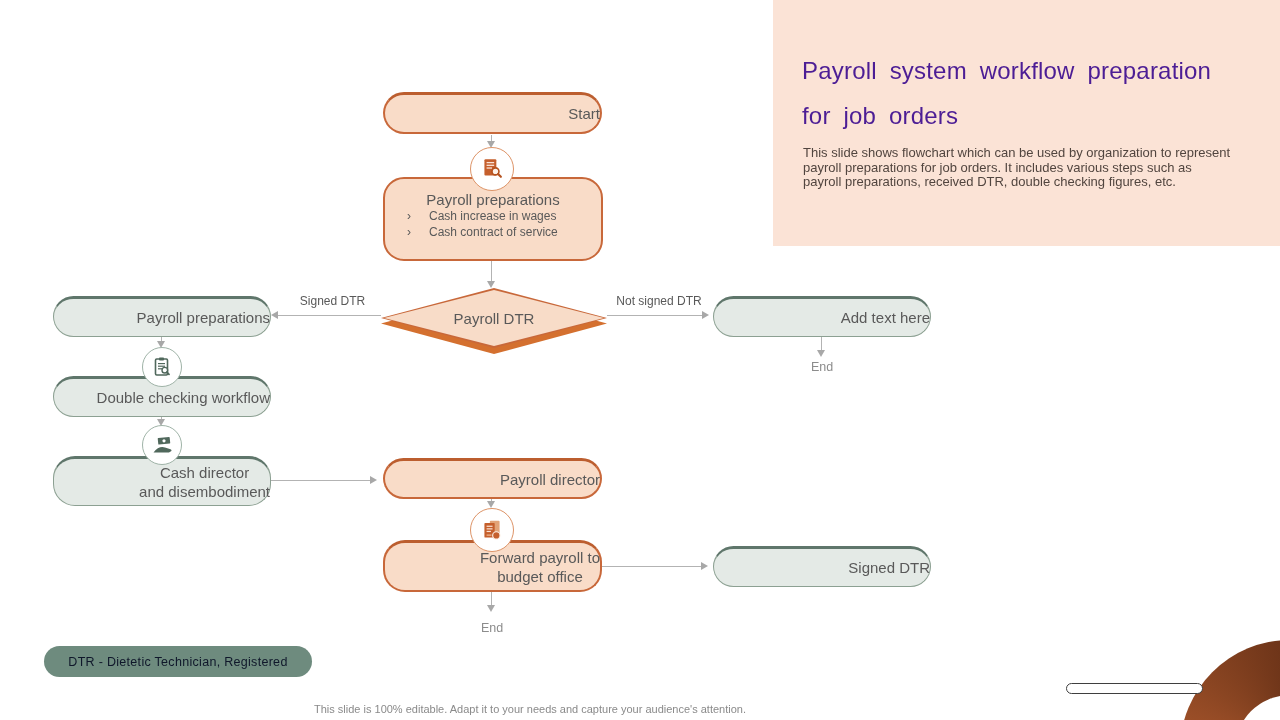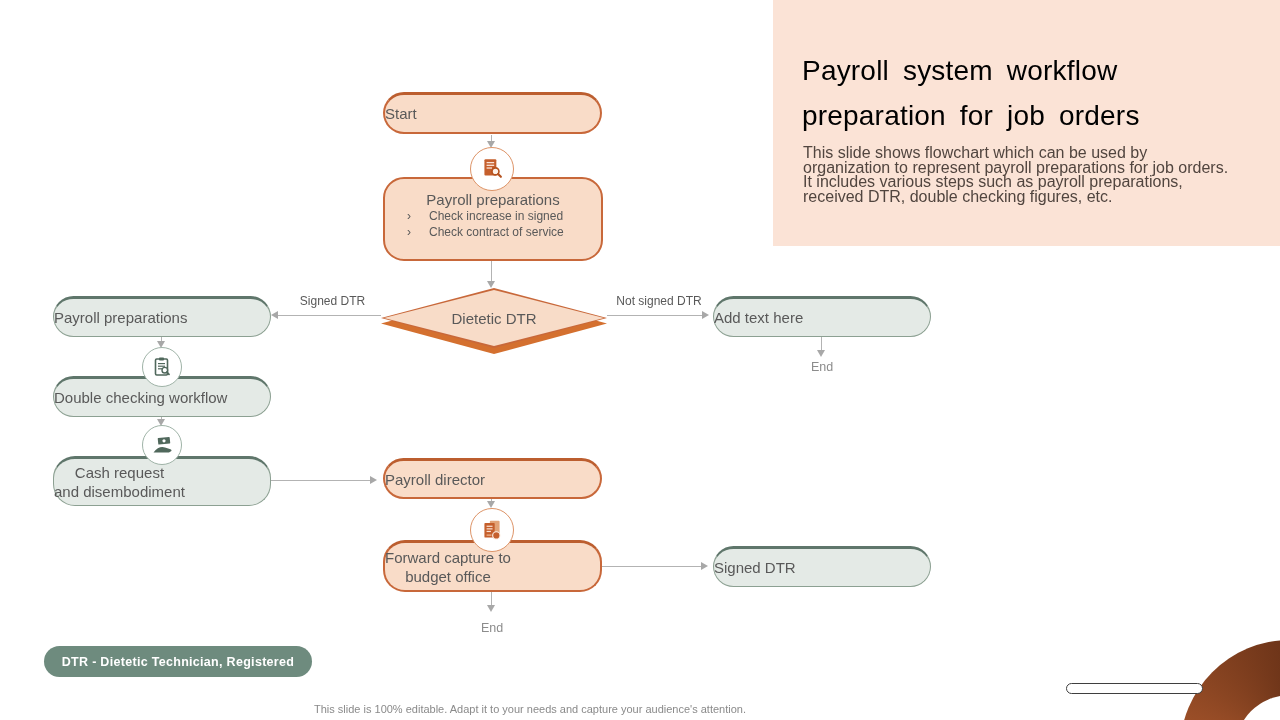--- a/index.html
+++ b/index.html
@@ -13,8 +13,8 @@
   
   .panel { left:773px; top:0; width:507px; height:246px; background:#fbe3d6; }
   .title {
-    left:802px; top:48px; width:438px; font-size:28px; line-height:45px;
-    color:#000000; word-spacing:6px; letter-spacing:0.2px;
+    left:802px; top:48px; width:438px; font-size:24px; line-height:45px;
+    color:#4c1d95; word-spacing:6px; letter-spacing:0.2px;
   }
   .desc {
     left:803px; top:146px; width:430px; font-size:16px; line-height:14.5px;

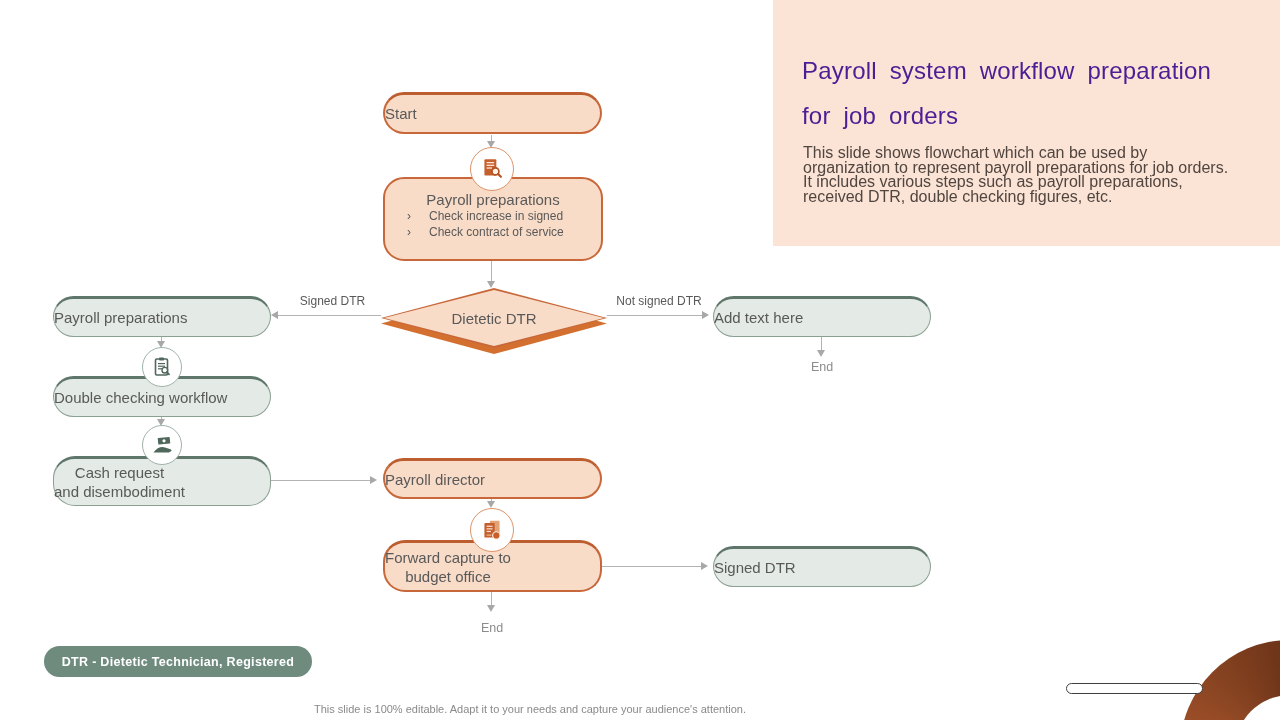--- a/index.html
+++ b/index.html
@@ -44,7 +44,7 @@
 
   
   .pill, .box {
-    display:flex; align-items:center; justify-content:flex-start; text-align:center;
+    display:flex; align-items:center; justify-content:flex-end; text-align:center;
     font-size:15px; color:#595959;
   }
   .pill { border-radius:22px; }

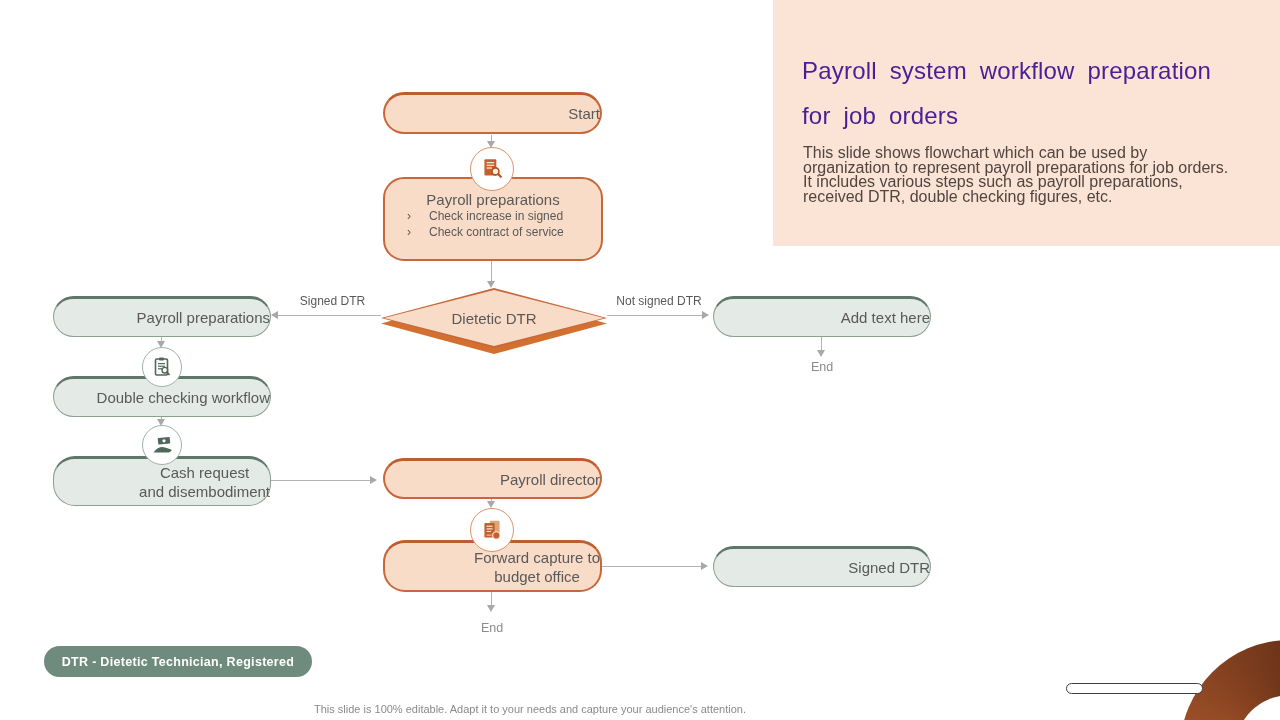--- a/index.html
+++ b/index.html
@@ -17,7 +17,7 @@
     color:#4c1d95; word-spacing:6px; letter-spacing:0.2px;
   }
   .desc {
-    left:803px; top:146px; width:430px; font-size:16px; line-height:14.5px;
+    left:803px; top:146px; width:430px; font-size:13px; line-height:14.5px;
     color:#51453f;
   }
 

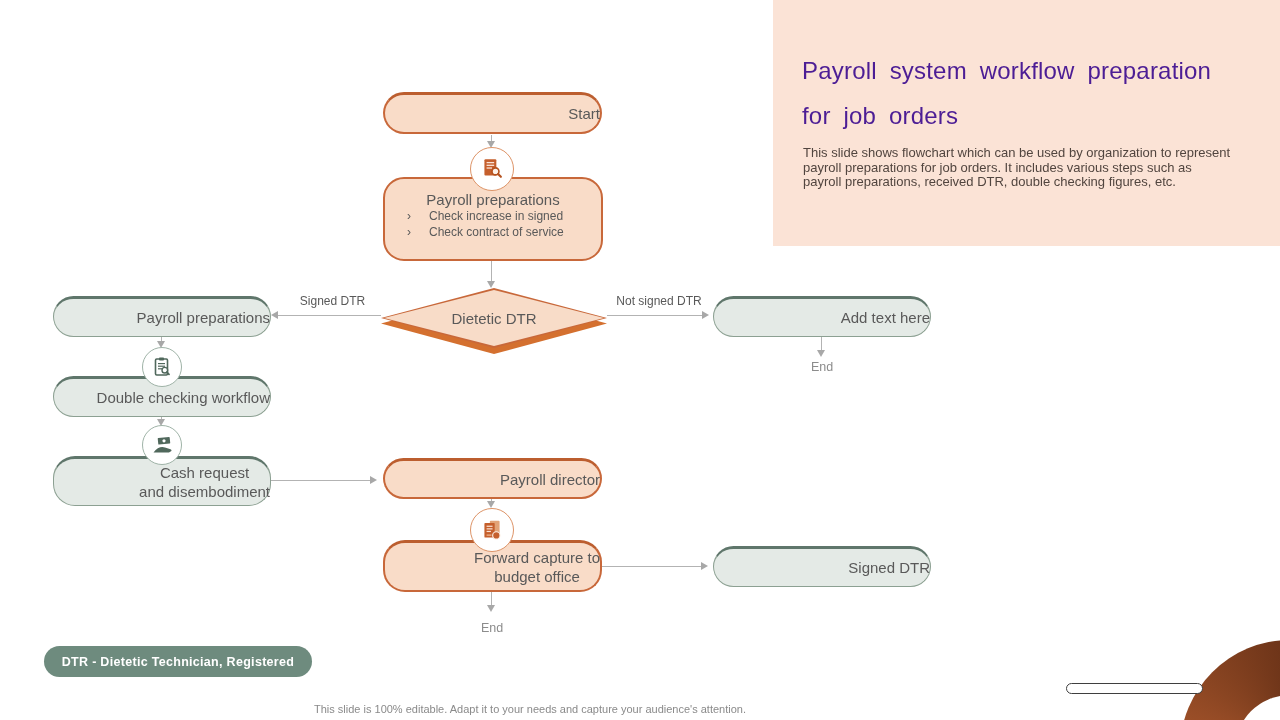--- a/index.html
+++ b/index.html
@@ -133,7 +133,7 @@
   <div class="box-title">Payroll preparations</div>
   <div class="bullet-row">
     <span class="glyph">›</span>
-    <span>Check increase in signed</span>
+    <span>Cash increase in wages</span>
   </div>
   <div class="bullet-row">
     <span class="glyph">›</span>

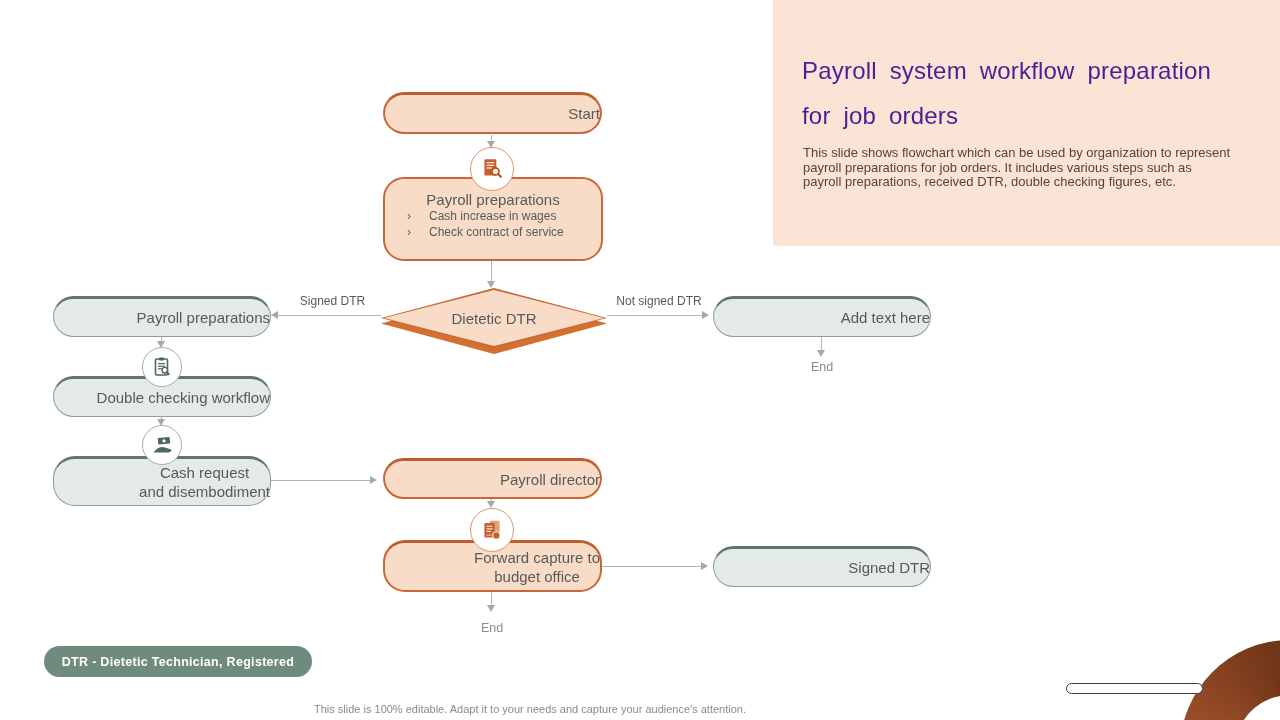--- a/index.html
+++ b/index.html
@@ -137,7 +137,7 @@
   </div>
   <div class="bullet-row">
     <span class="glyph">›</span>
-    <span>Check contract of service</span>
+    <span>Cash contract of service</span>
   </div>
 </div>
 

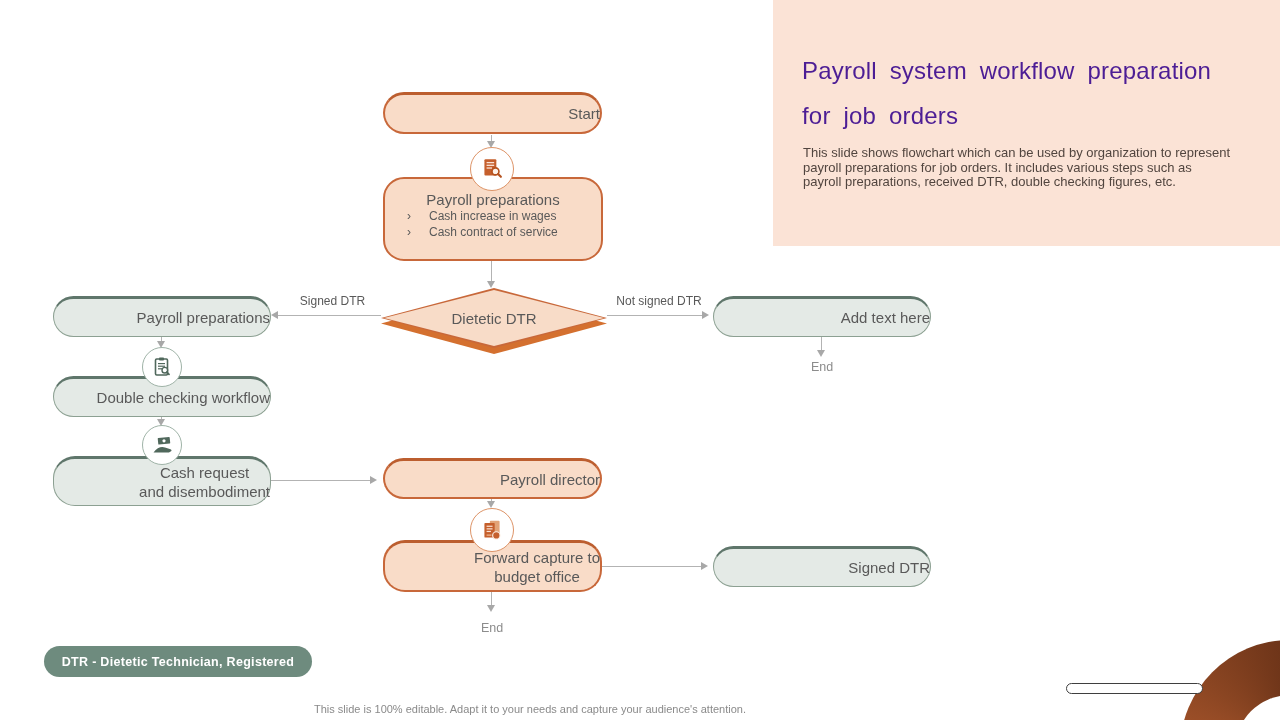--- a/index.html
+++ b/index.html
@@ -147,7 +147,7 @@
 <div class="dia dia-shadow"></div>
 <div class="dia dia-border"></div>
 <div class="dia dia-fill">
-  <span>Dietetic DTR</span>
+  <span>Payroll DTR</span>
 </div>
 
 <div class="abs hline" style="left:277px;top:315px;width:104px;"></div>

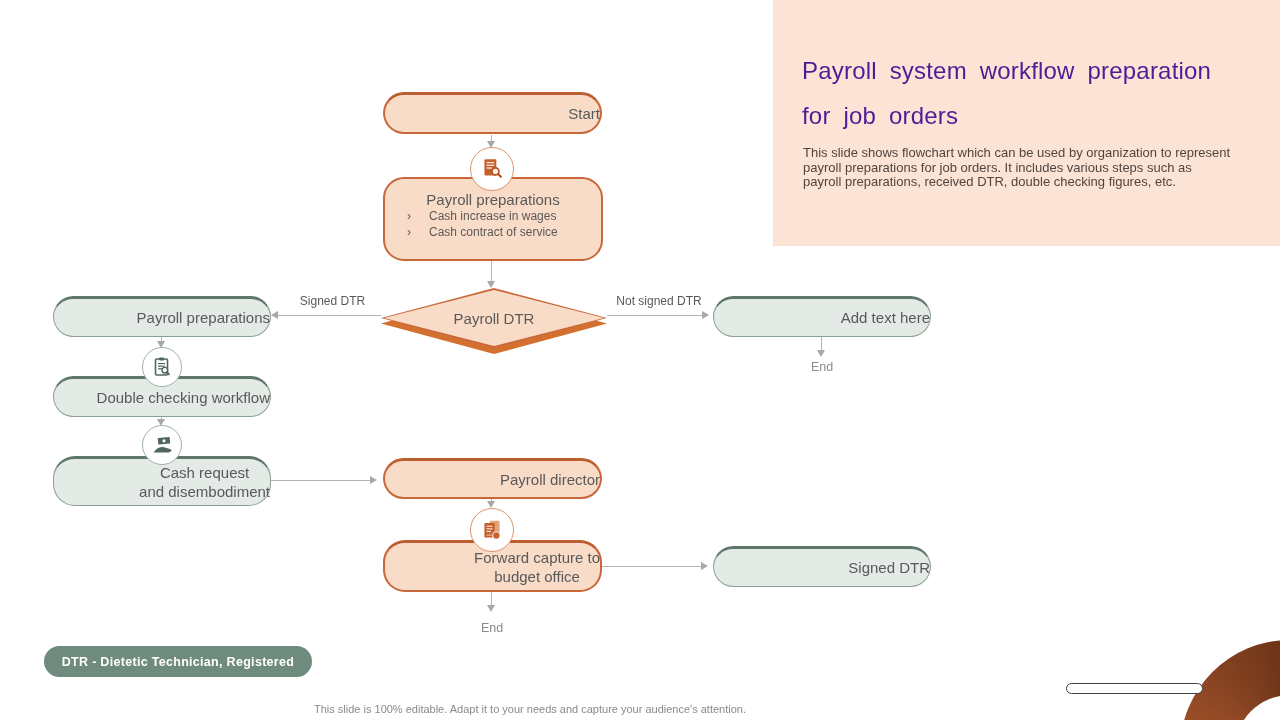--- a/index.html
+++ b/index.html
@@ -194,7 +194,7 @@
 
 <div class="abs pill green two-line" style="left:53px;top:456px;width:218px;height:50px;">
   <span>
-    <span style="display:block">Cash request</span>
+    <span style="display:block">Cash director</span>
     <span style="display:block">and disembodiment</span>
   </span>
 </div>

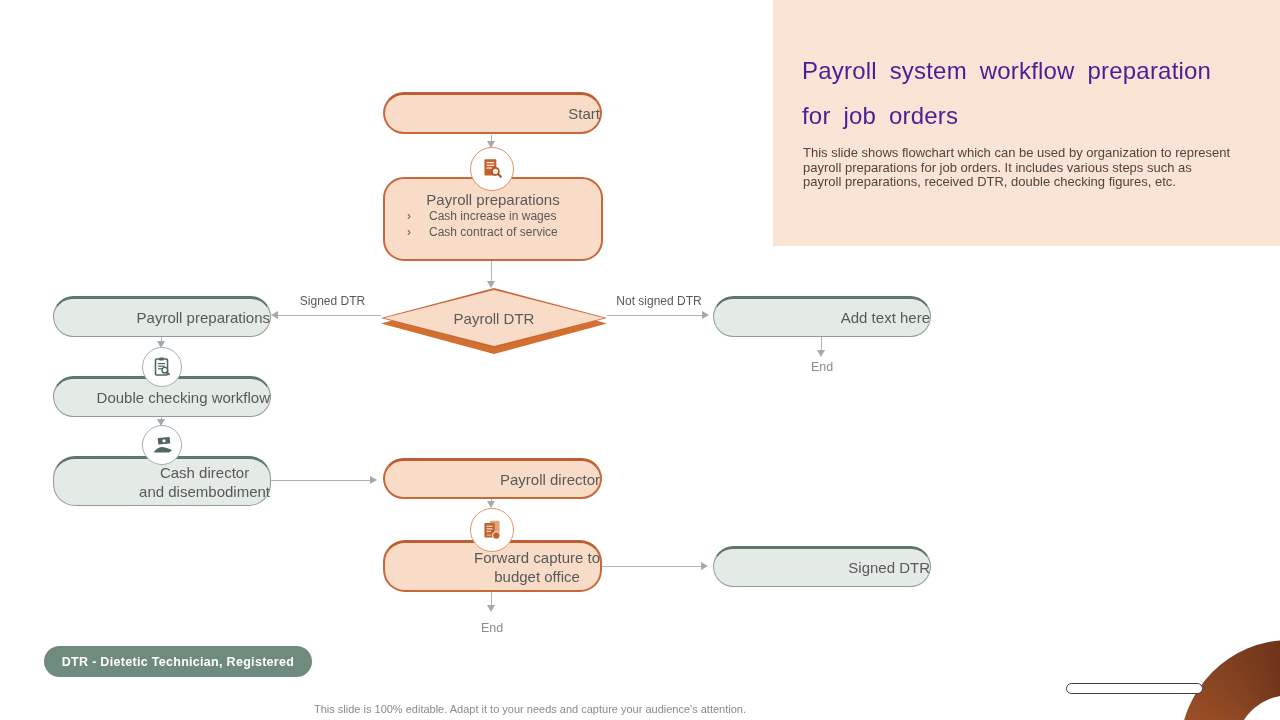--- a/index.html
+++ b/index.html
@@ -223,7 +223,7 @@
 
 <div class="abs pill orange two-line" style="left:383px;top:540px;width:219px;height:52px;">
   <span>
-    <span style="display:block">Forward capture to</span>
+    <span style="display:block">Forward payroll to</span>
     <span style="display:block">budget office</span>
   </span>
 </div>

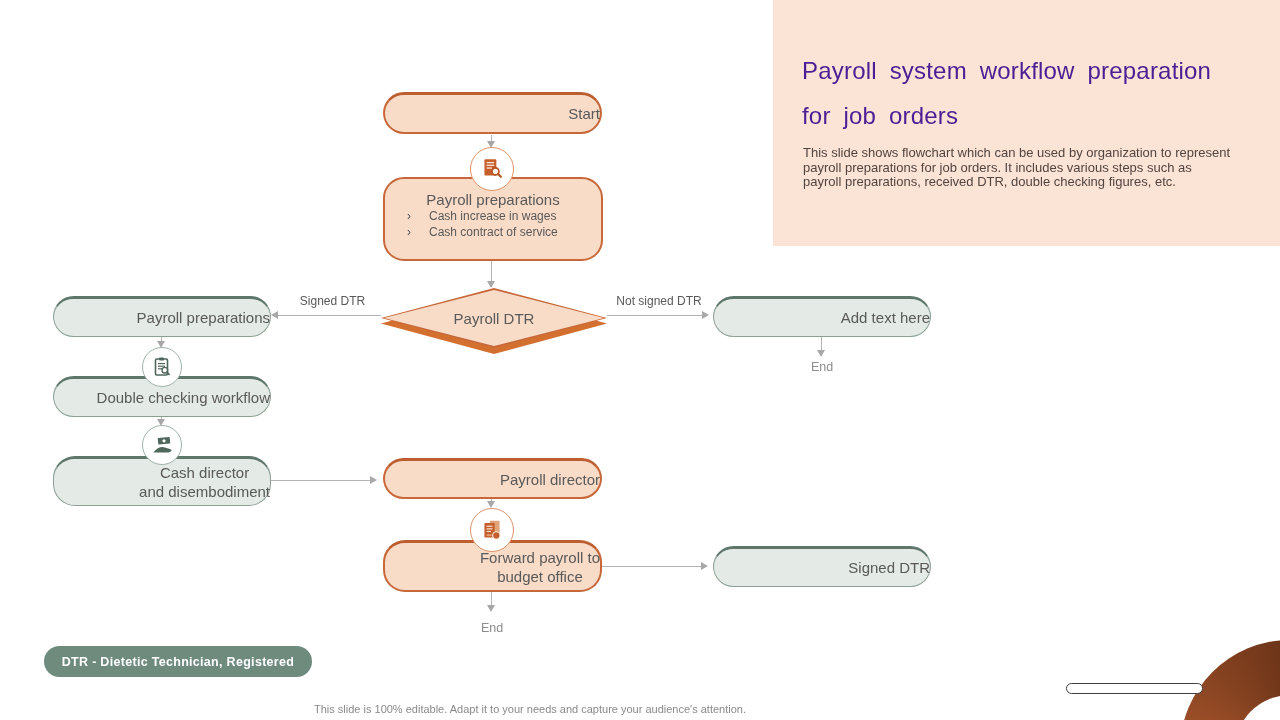--- a/index.html
+++ b/index.html
@@ -89,8 +89,8 @@
 
   .legend {
     left:44px; top:646px; width:268px; height:31px; background:#6e8b7e;
-    border-radius:16px; color:#ffffff; font-size:12.5px; letter-spacing:0.3px;
-    display:flex; align-items:center; justify-content:center;font-weight:bold;
+    border-radius:16px; color:#0f172a; font-size:12.5px; letter-spacing:0.3px;
+    display:flex; align-items:center; justify-content:center;
   }
   .footer {
     left:0; top:703px; width:1060px; text-align:center; font-size:11px; color:#8a8a8a;

